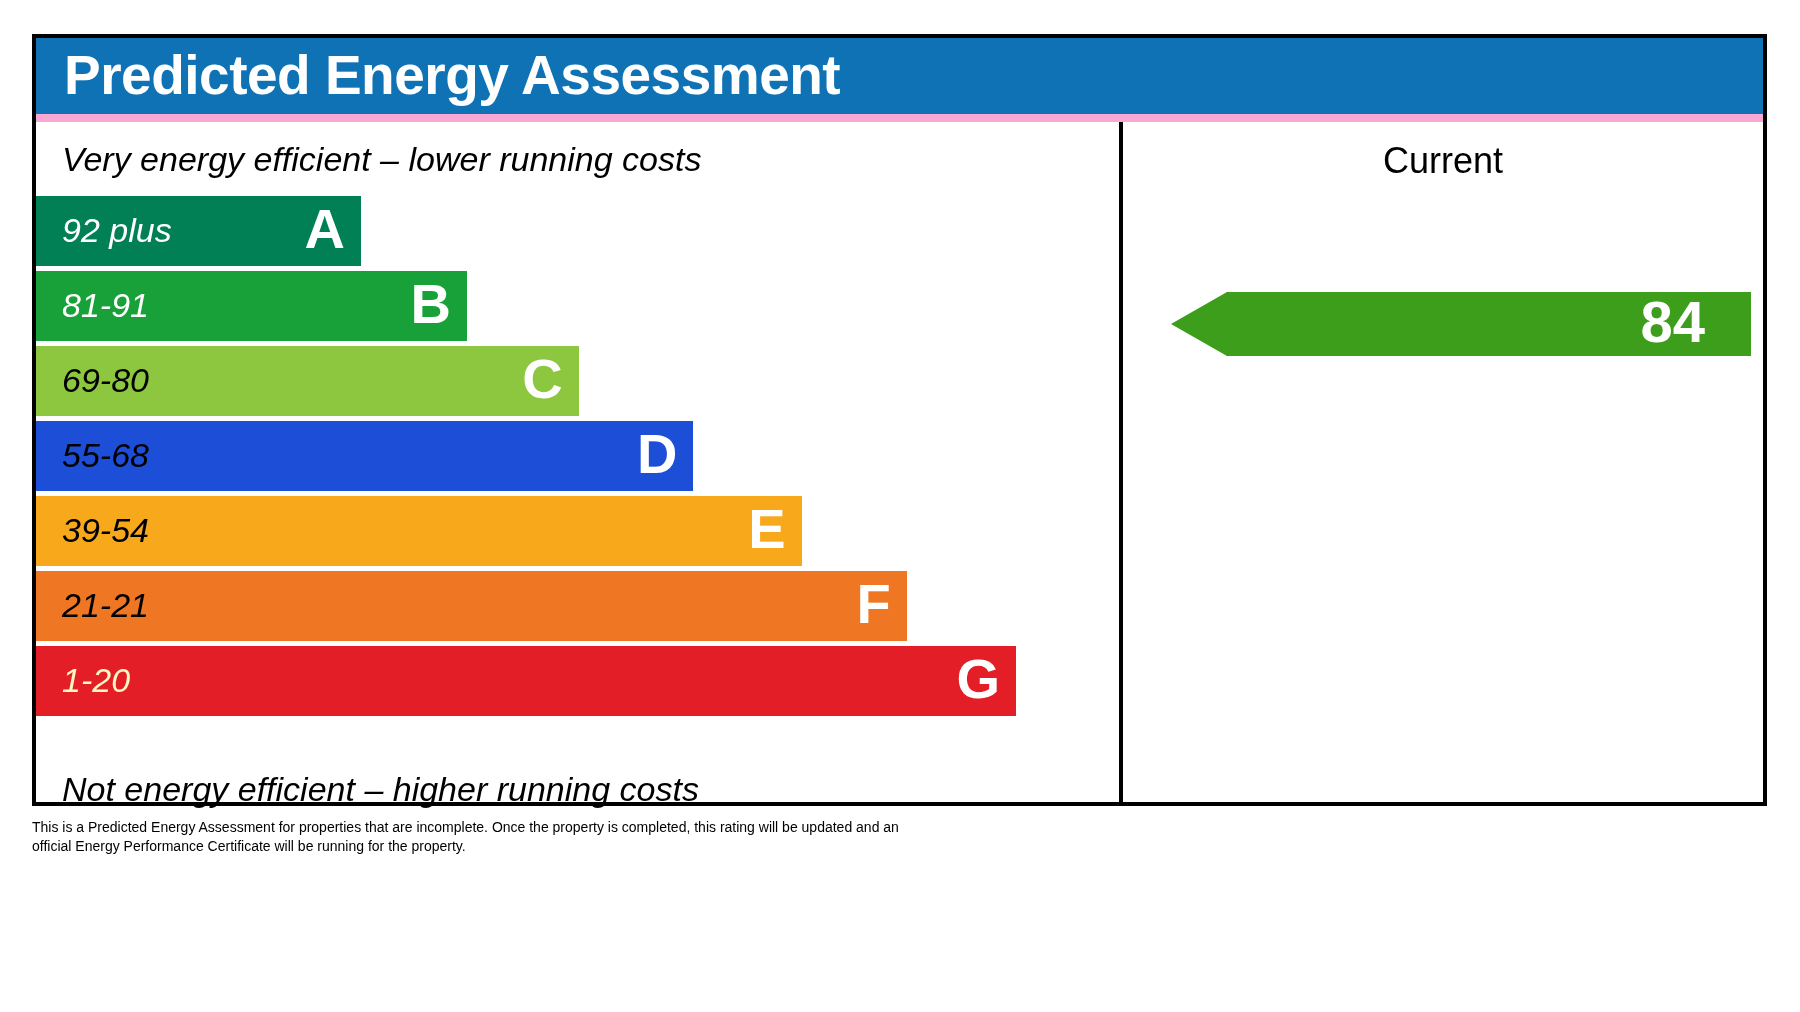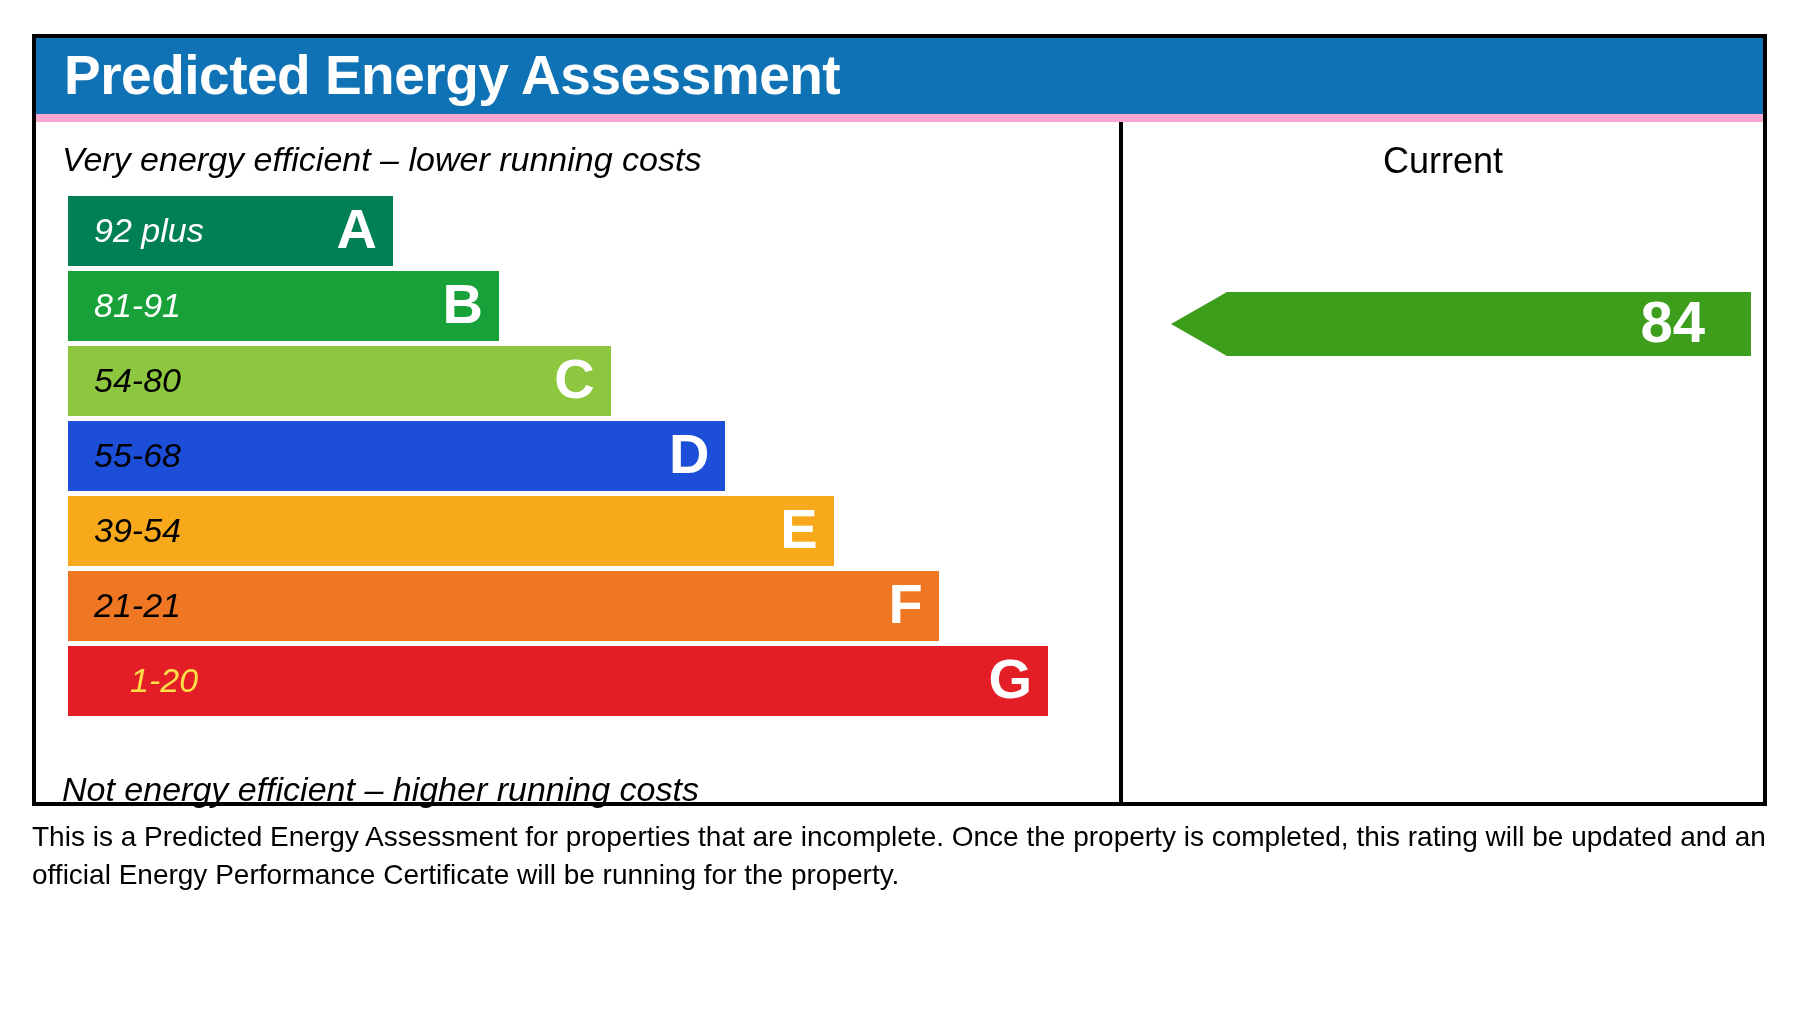--- a/index.html
+++ b/index.html
@@ -107,7 +107,6 @@
     left: 0;
     top: 74px;
     width: 100%;
-    padding-left: 32px;
   }
   .band {
     position: relative;

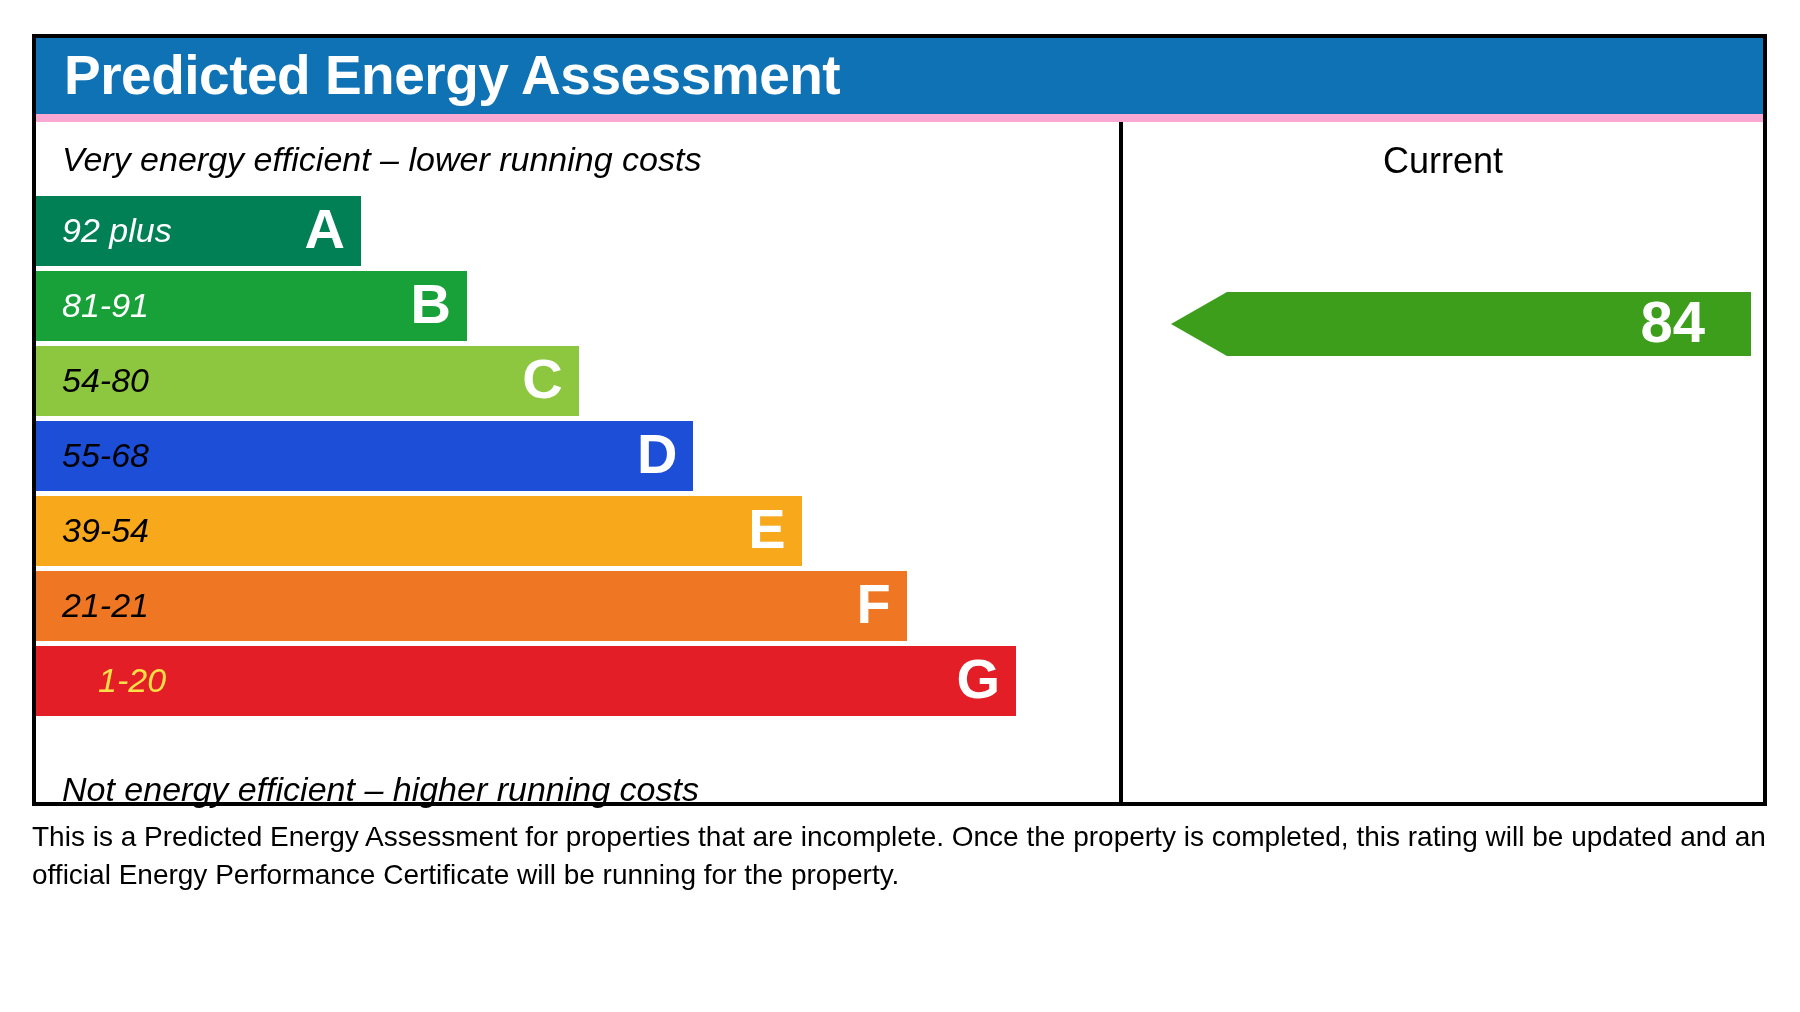--- a/index.html
+++ b/index.html
@@ -207,7 +207,7 @@
             <span class="band-letter">B</span>
           </div>
           <div class="band" id="band-2" style="background: rgb(141, 198, 63); width: 50.1%;">
-            <span class="band-range" style="color: rgb(0, 0, 0);">54-80</span>
+            <span class="band-range" style="color: rgb(0, 0, 0);">69-80</span>
             <span class="band-letter">C</span>
           </div>
           <div class="band" id="band-3" style="background: #1d4ed8; width: 60.7%;">

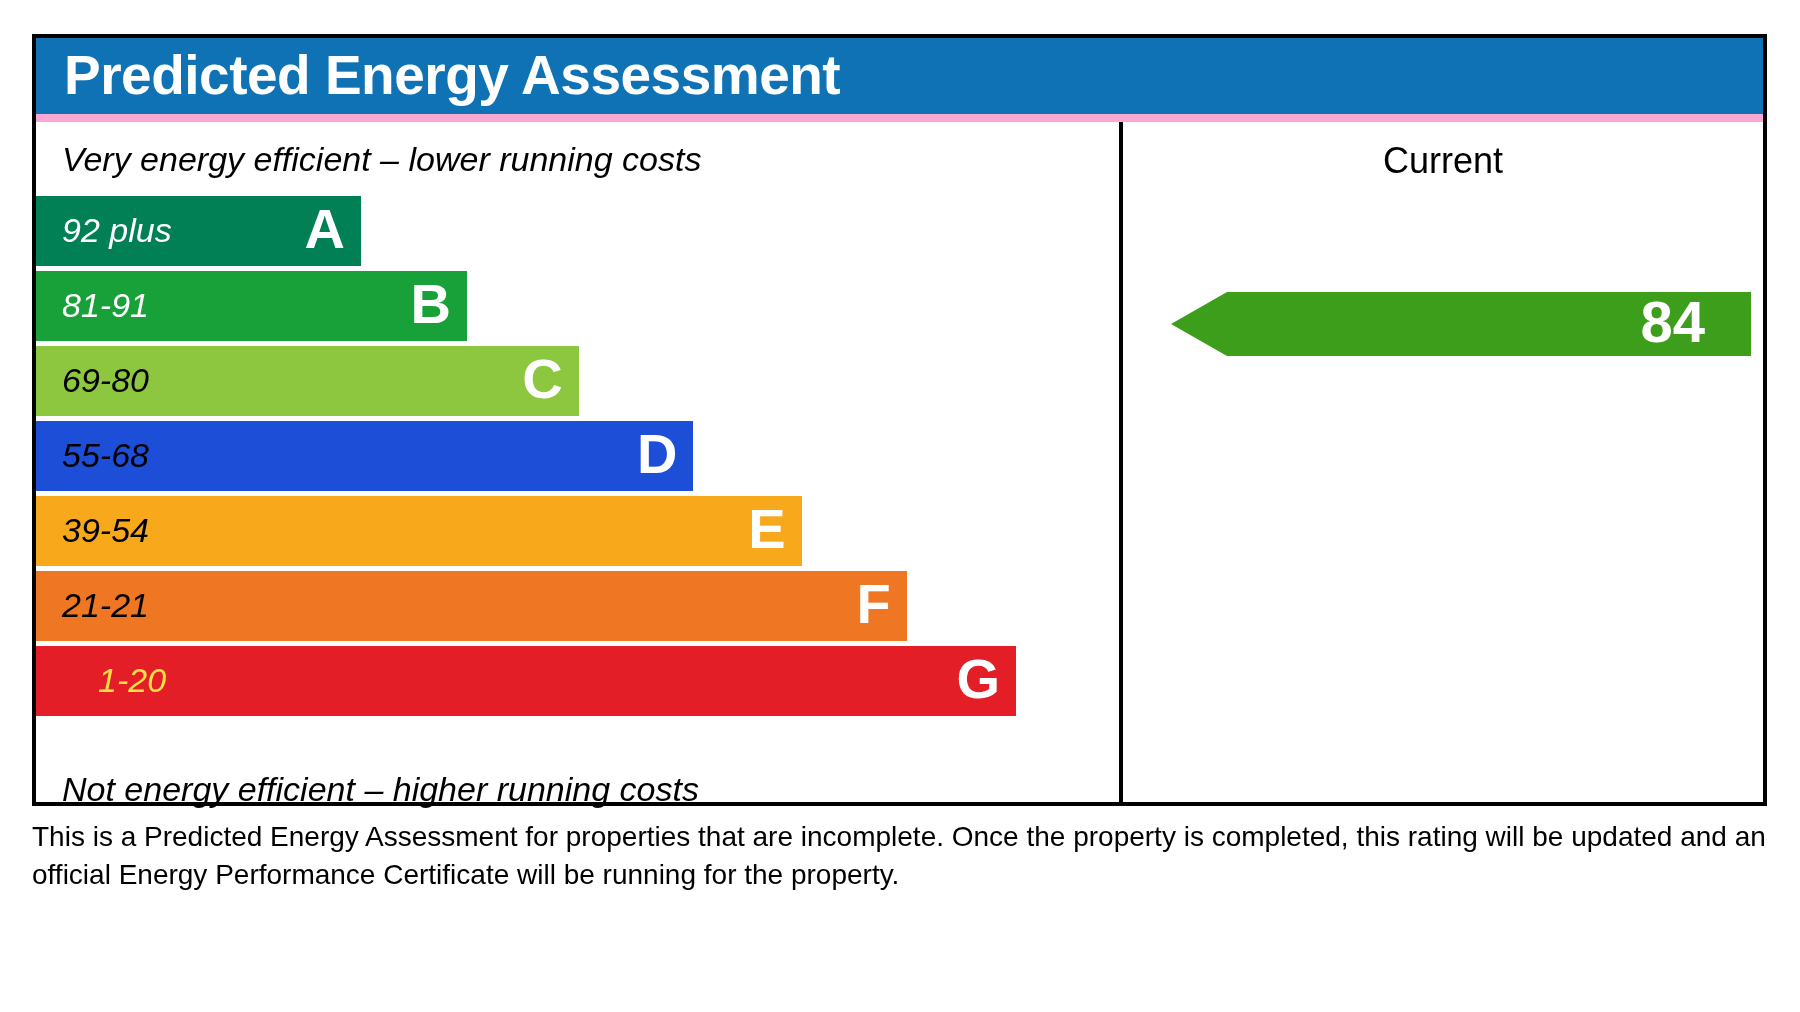--- a/index.html
+++ b/index.html
@@ -223,7 +223,7 @@
             <span class="band-letter">F</span>
           </div>
           <div class="band" id="band-6" style="background: rgb(227, 30, 38); width: 90.5%;">
-            <span class="band-range" style="color: #fde047; margin-left: 36px;">1-20</span>
+            <span class="band-range" style="color: #fef9c3;">1-20</span>
             <span class="band-letter">G</span>
           </div>
         </div>

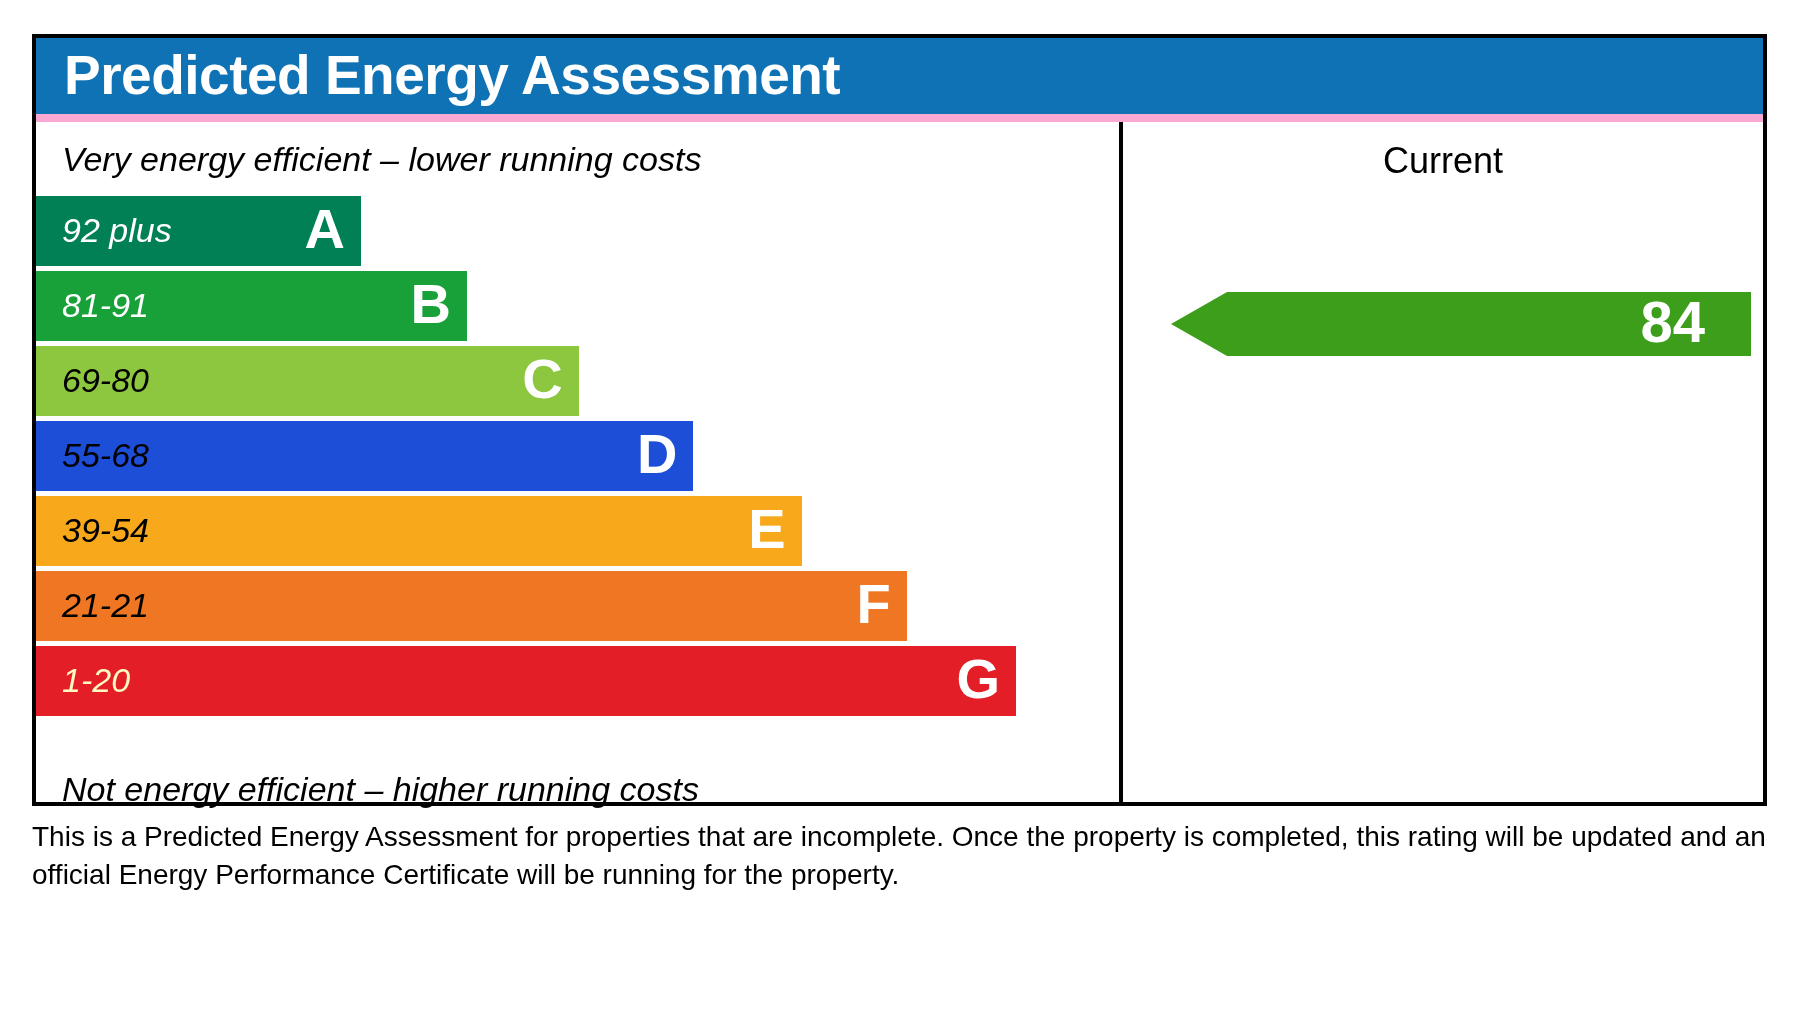--- a/index.html
+++ b/index.html
@@ -174,7 +174,7 @@
     left: 32px;
     top: 818px;
     width: 1500px;
-    font-size: 28px;
+    font-size: 14px;
     color: #000000;
     line-height: 1.35;
   }

